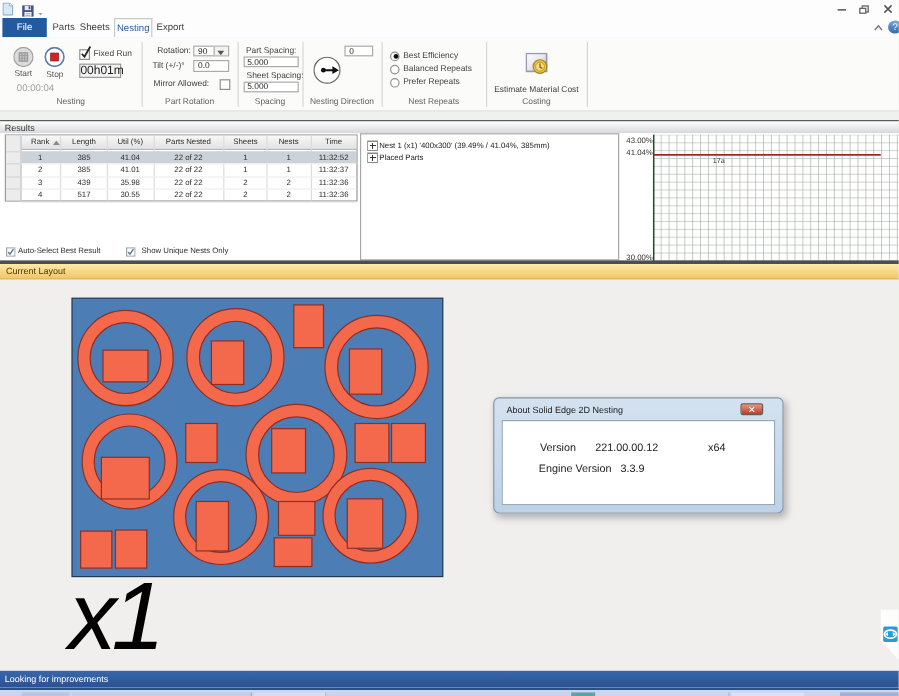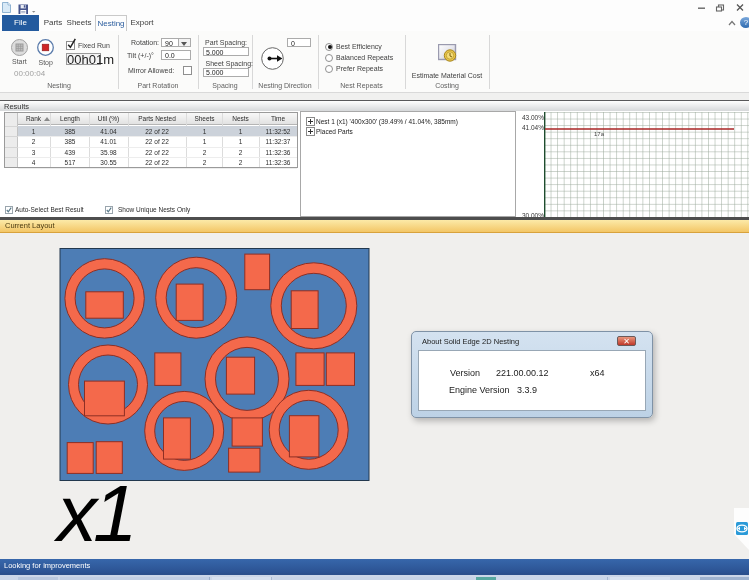--- a/index.html
+++ b/index.html
@@ -113,7 +113,7 @@
     <path d="M2.2 7.8 L4.4 10.3 L9.3 1.8" fill="none" stroke="#222" stroke-width="1.5"></path>
   </svg>
   <div class="rlabel" style="left:78px;top:11px;">Fixed Run</div>
-  <div class="field" style="left:66px;top:22px;width:35px;height:12px;border-color:#9a9a9a;background:#f2f2f2;text-align:center;line-height:11px;font-size:13px;">00h01m</div>
+  <div class="field" style="left:66px;top:22px;width:35px;height:12px;border-color:#9a9a9a;background:#f2f2f2;text-align:center;line-height:11px;font-size:10px;">00h01m</div>
   <div class="rlabel" style="left:14px;top:38.5px;color:#a0a0a0;font-size:8px;">00:00:04</div>
   <div class="glabel" style="left:0;width:118px;">Nesting</div>
 

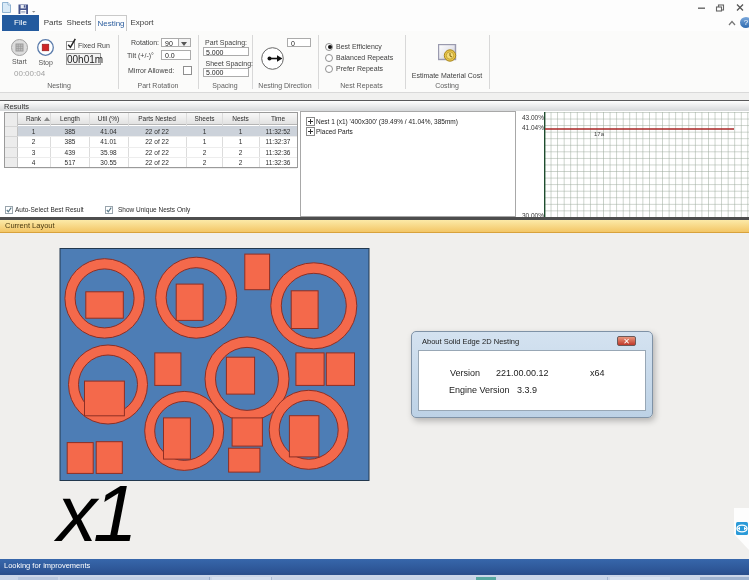--- a/index.html
+++ b/index.html
@@ -42,7 +42,7 @@
 #x1 { position:absolute; left:57px; top:241px; font-size:80px; line-height:80px; color:#000; letter-spacing:-4px; }
 
 
-#dlg { left:411px; top:331px; width:242px; height:87px; border:1px solid #7f92a6; border-radius:5px;
+#dlg { left:411px; top:331px; width:242px; height:97px; border:1px solid #7f92a6; border-radius:5px;
   background:linear-gradient(#d4e2f0,#bdd2e6); box-shadow:2px 3px 6px rgba(0,0,0,0.25); }
 #dlg-inner { position:absolute; left:6px; top:18px; right:6px; bottom:6px; background:#fff; border:1px solid #98a7b5; }
 #dlg-title { position:absolute; left:10px; top:4.5px; font-size:7.5px; color:#1c1c1c; }

